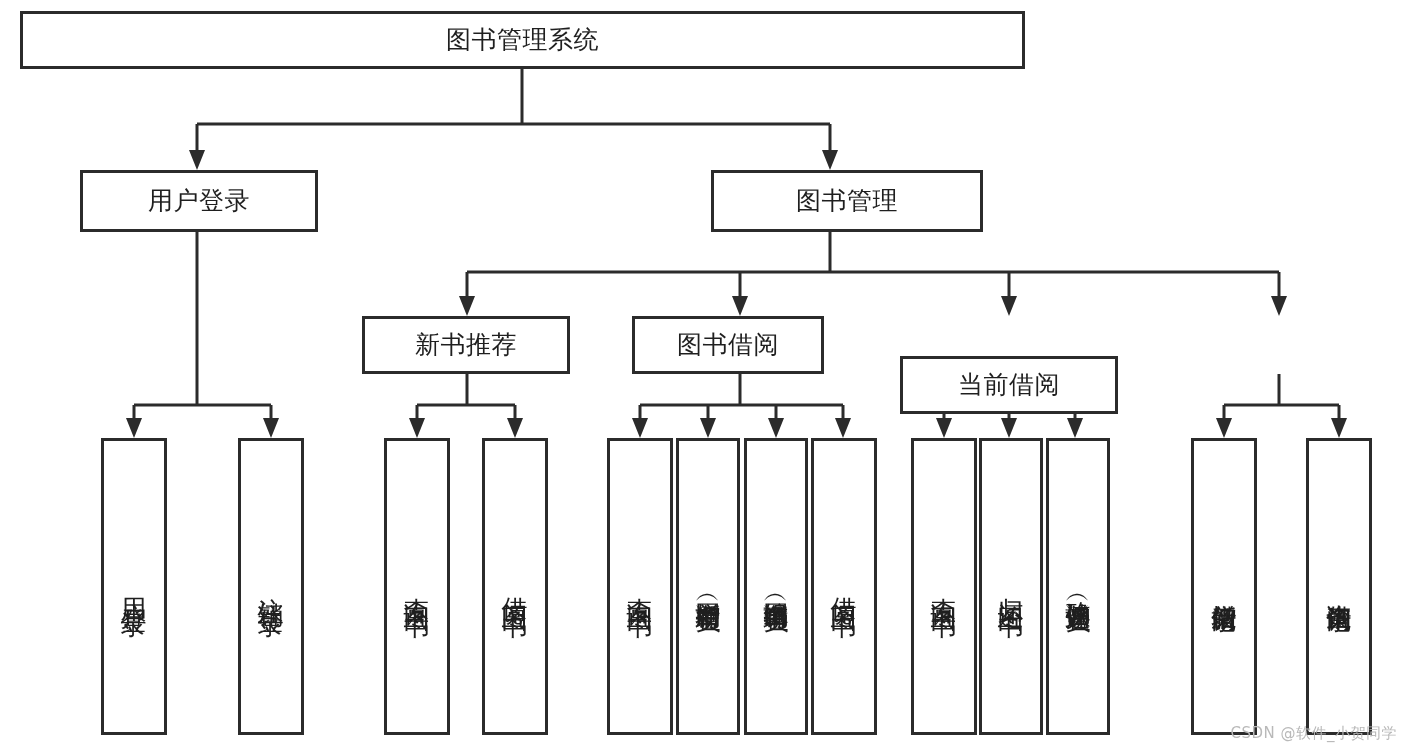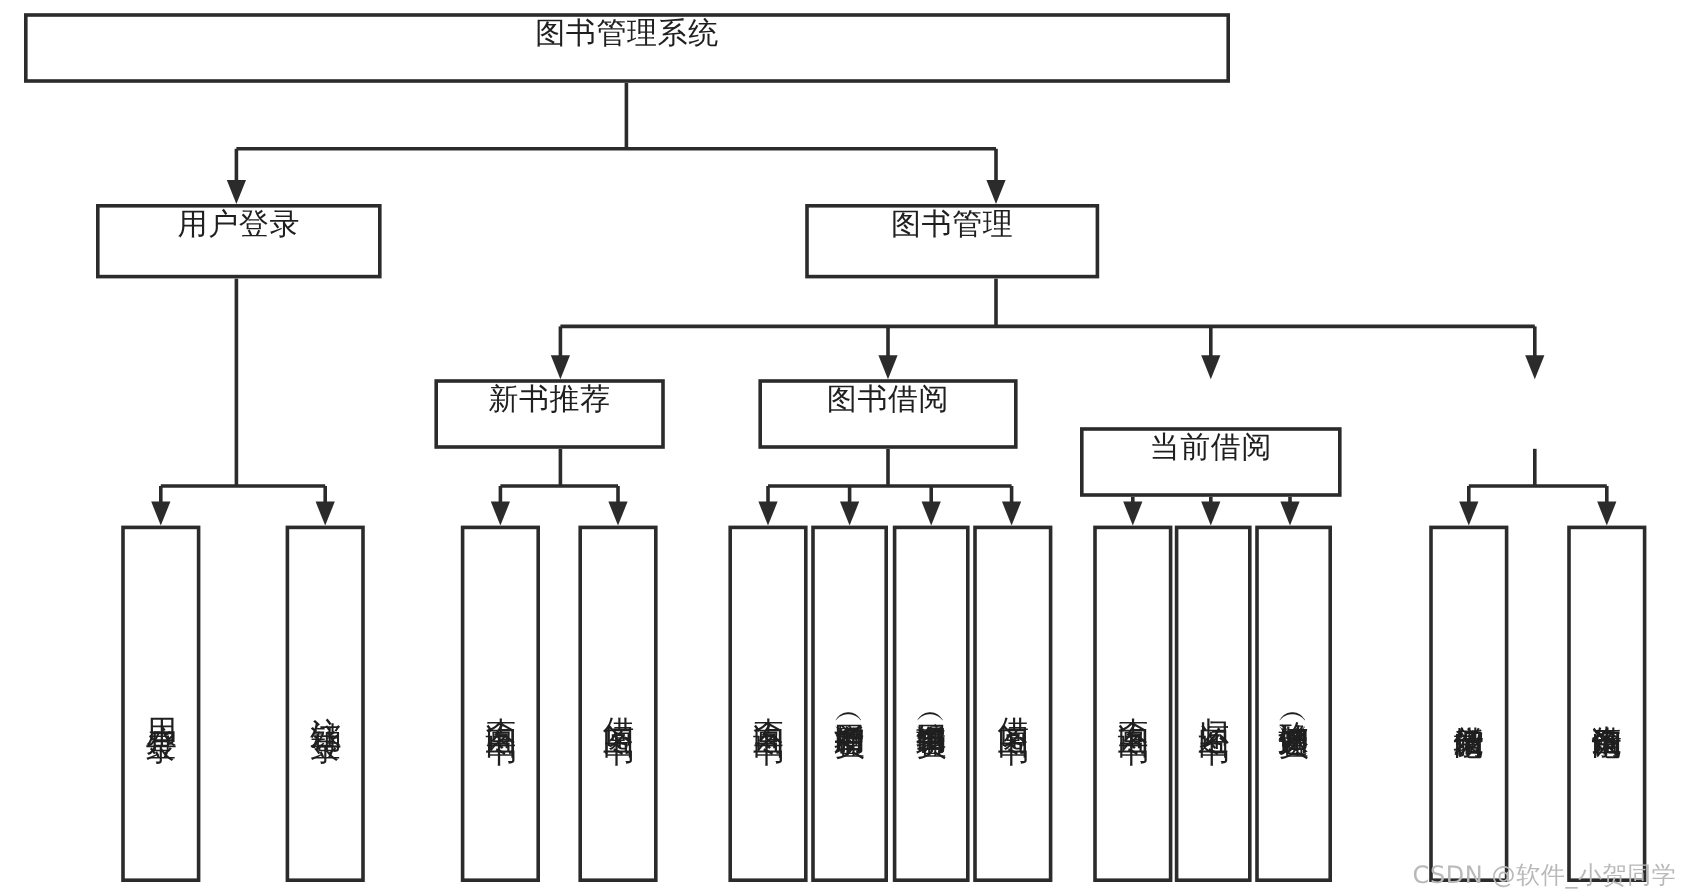--- a/index.html
+++ b/index.html
@@ -38,7 +38,7 @@
     border:3px solid #2b2b2b;
     background:#ffffff;
     display:flex;
-    align-items:flex-start;
+    align-items:center;
     justify-content:center;
     overflow:hidden;
   }

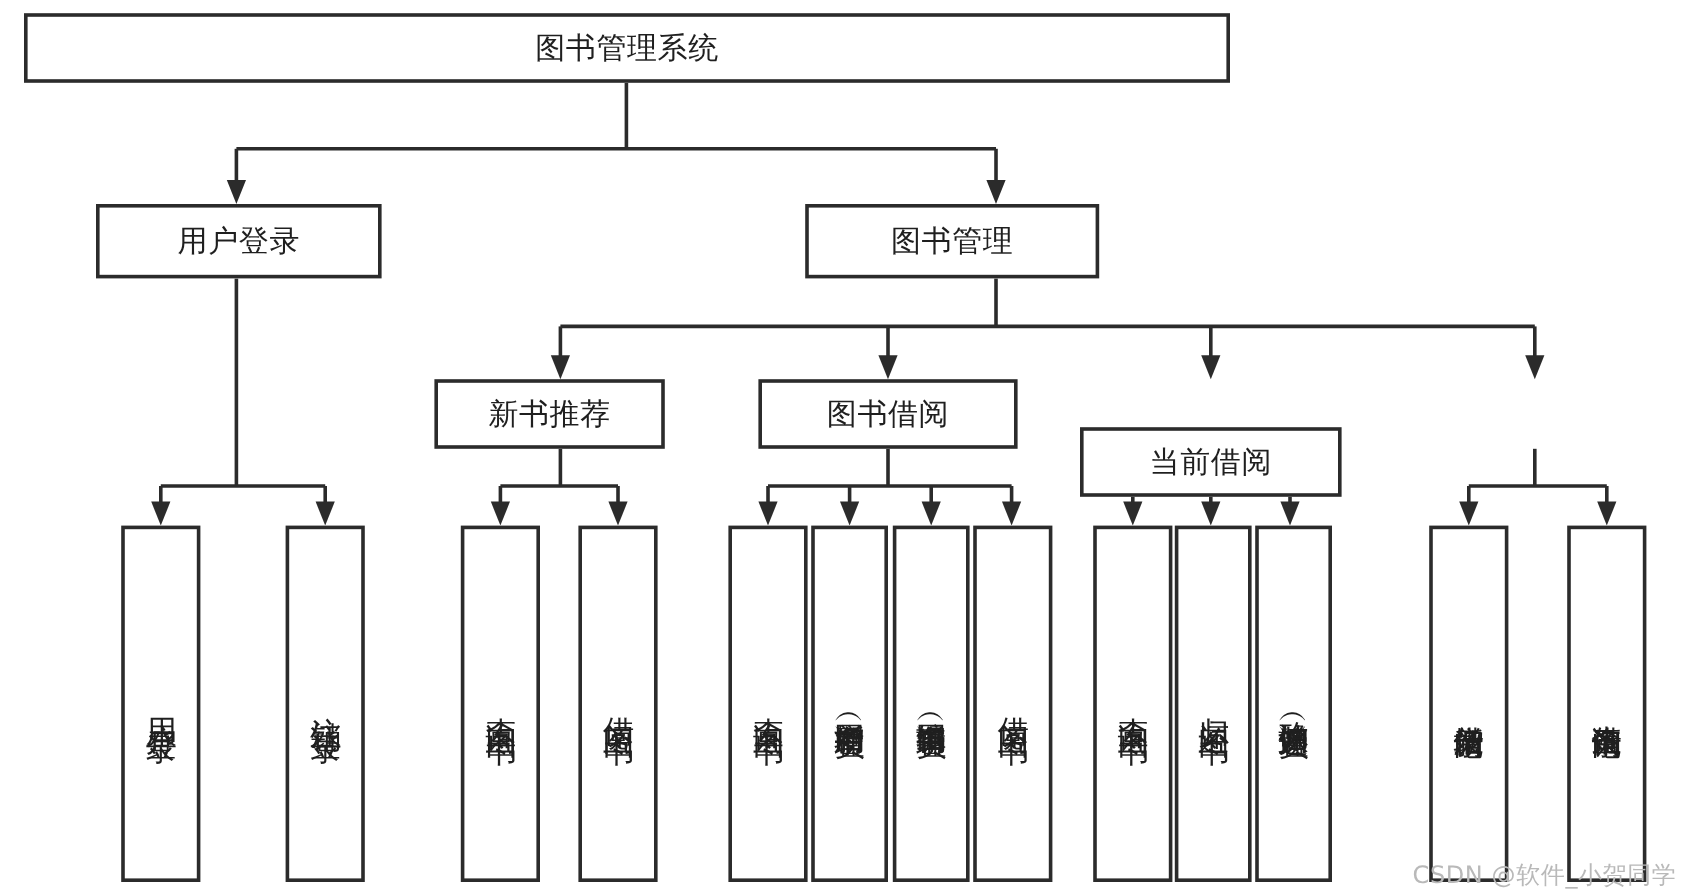--- a/index.html
+++ b/index.html
@@ -166,7 +166,7 @@
   <div class="node horiz" style="left:80px;  top:170px; width:238px; height:62px;">
     <span class="label">用户登录</span>
   </div>
-  <div class="node horiz" style="left:671px; top:170px; width:245px; height:62px;">
+  <div class="node horiz" style="left:711px; top:170px; width:272px; height:62px;">
     <span class="label">图书管理</span>
   </div>
 

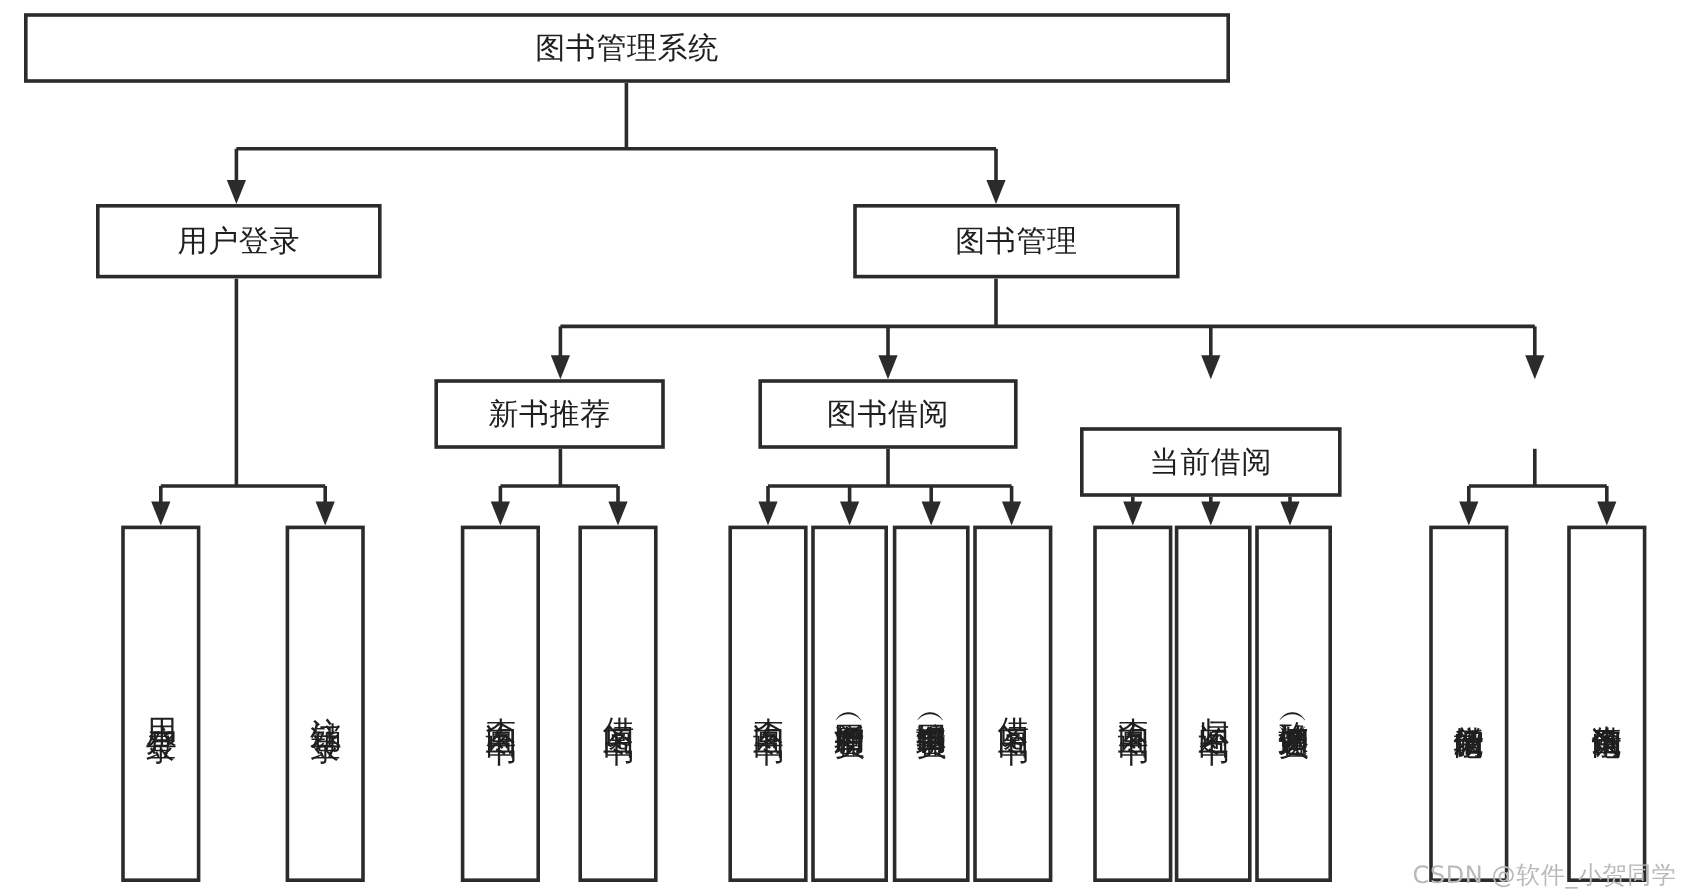--- a/index.html
+++ b/index.html
@@ -170,7 +170,7 @@
     <span class="label">图书管理</span>
   </div>
 
-  <div class="node horiz" style="left:362px;  top:316px; width:192px; height:58px;">
+  <div class="node horiz" style="left:362px;  top:316px; width:208px; height:58px;">
     <span class="label">新书推荐</span>
   </div>
   <div class="node horiz" style="left:632px;  top:316px; width:216px; height:58px;">

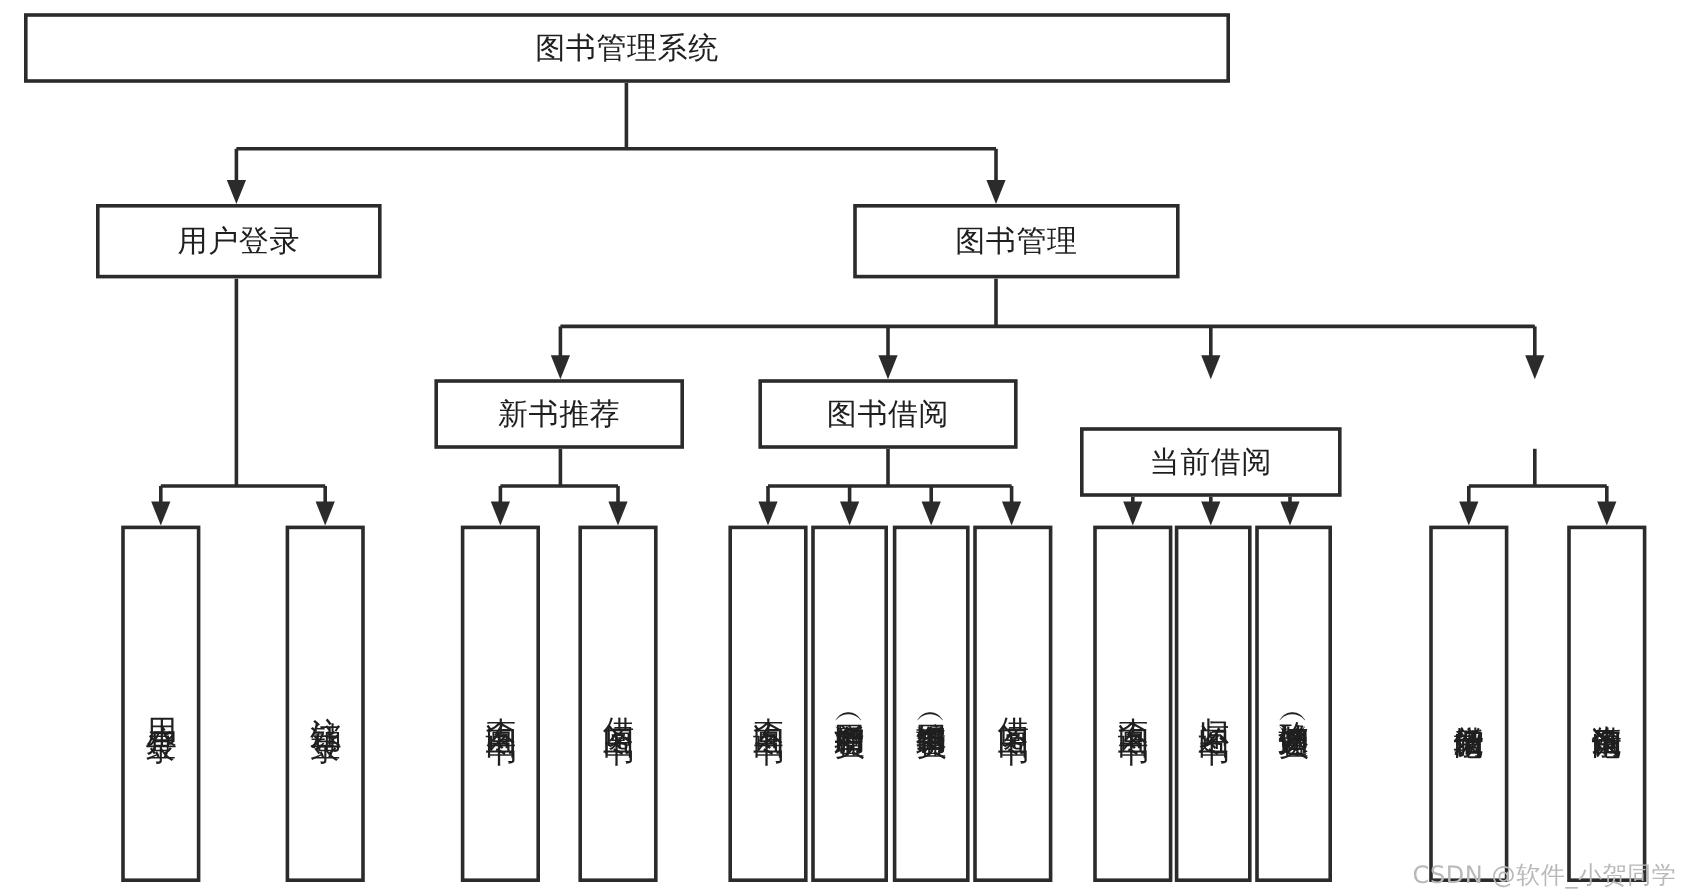--- a/index.html
+++ b/index.html
@@ -173,7 +173,7 @@
   <div class="node horiz" style="left:362px;  top:316px; width:208px; height:58px;">
     <span class="label">新书推荐</span>
   </div>
-  <div class="node horiz" style="left:632px;  top:316px; width:216px; height:58px;">
+  <div class="node horiz" style="left:632px;  top:316px; width:192px; height:58px;">
     <span class="label">图书借阅</span>
   </div>
   <div class="node horiz" style="left:900px;  top:316px; width:218px; height:58px;margin-top:40px;">

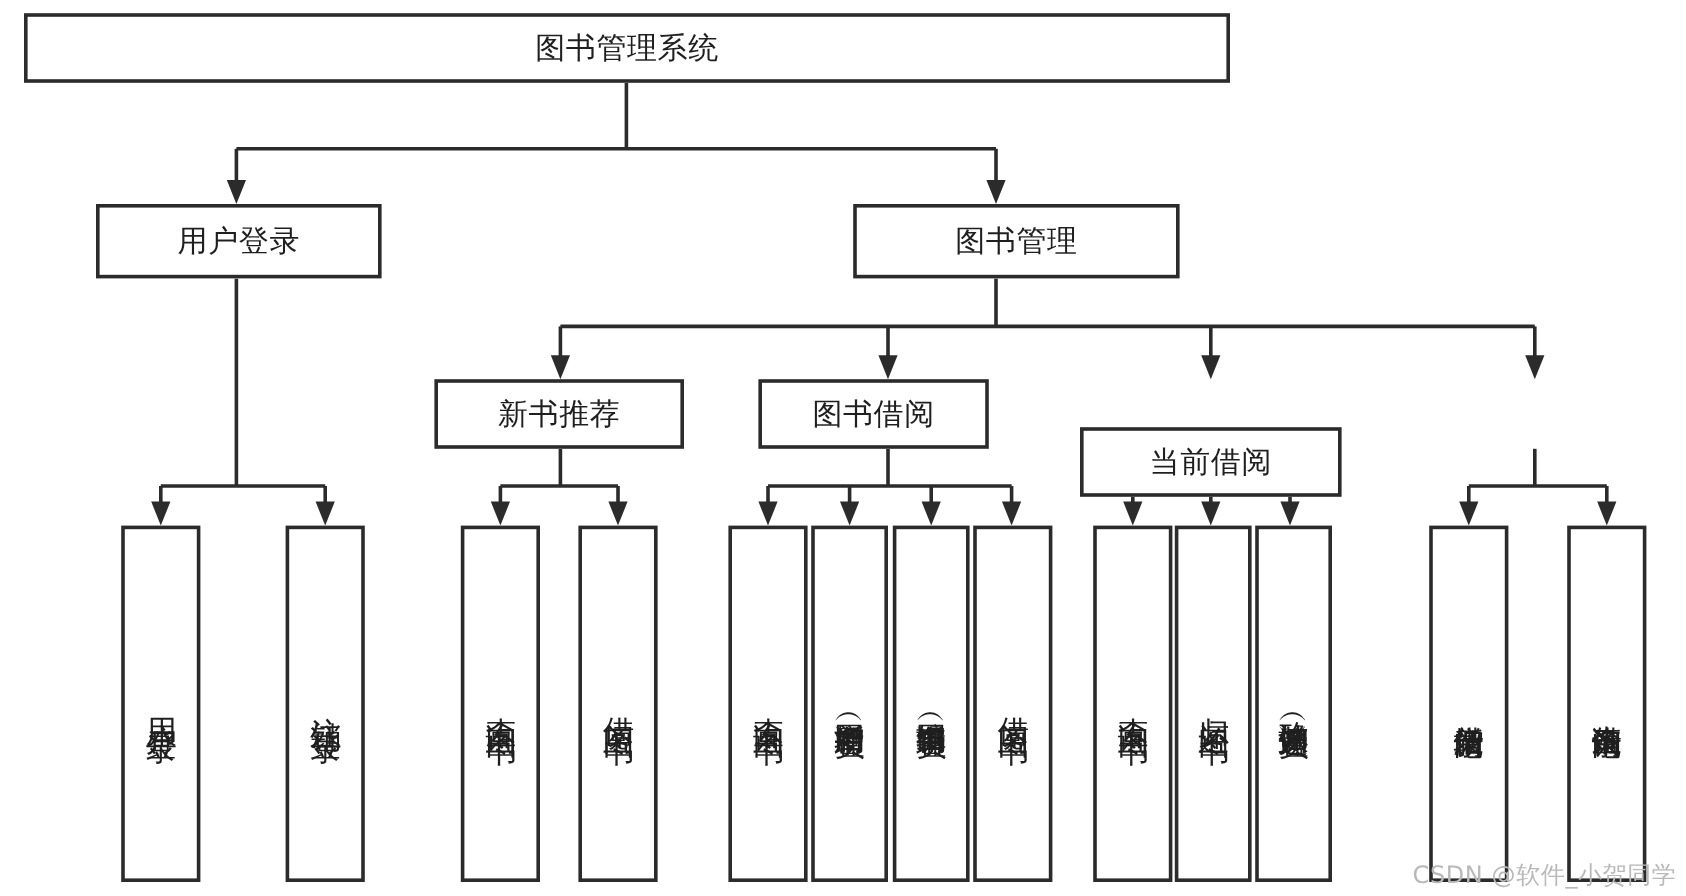--- a/index.html
+++ b/index.html
@@ -80,7 +80,7 @@
     position:absolute;
     right:8px;
     bottom:4px;
-    font-size:20px;
+    font-size:15px;
     color:#b9b9b9;
     white-space:nowrap;
     letter-spacing:0.5px;

